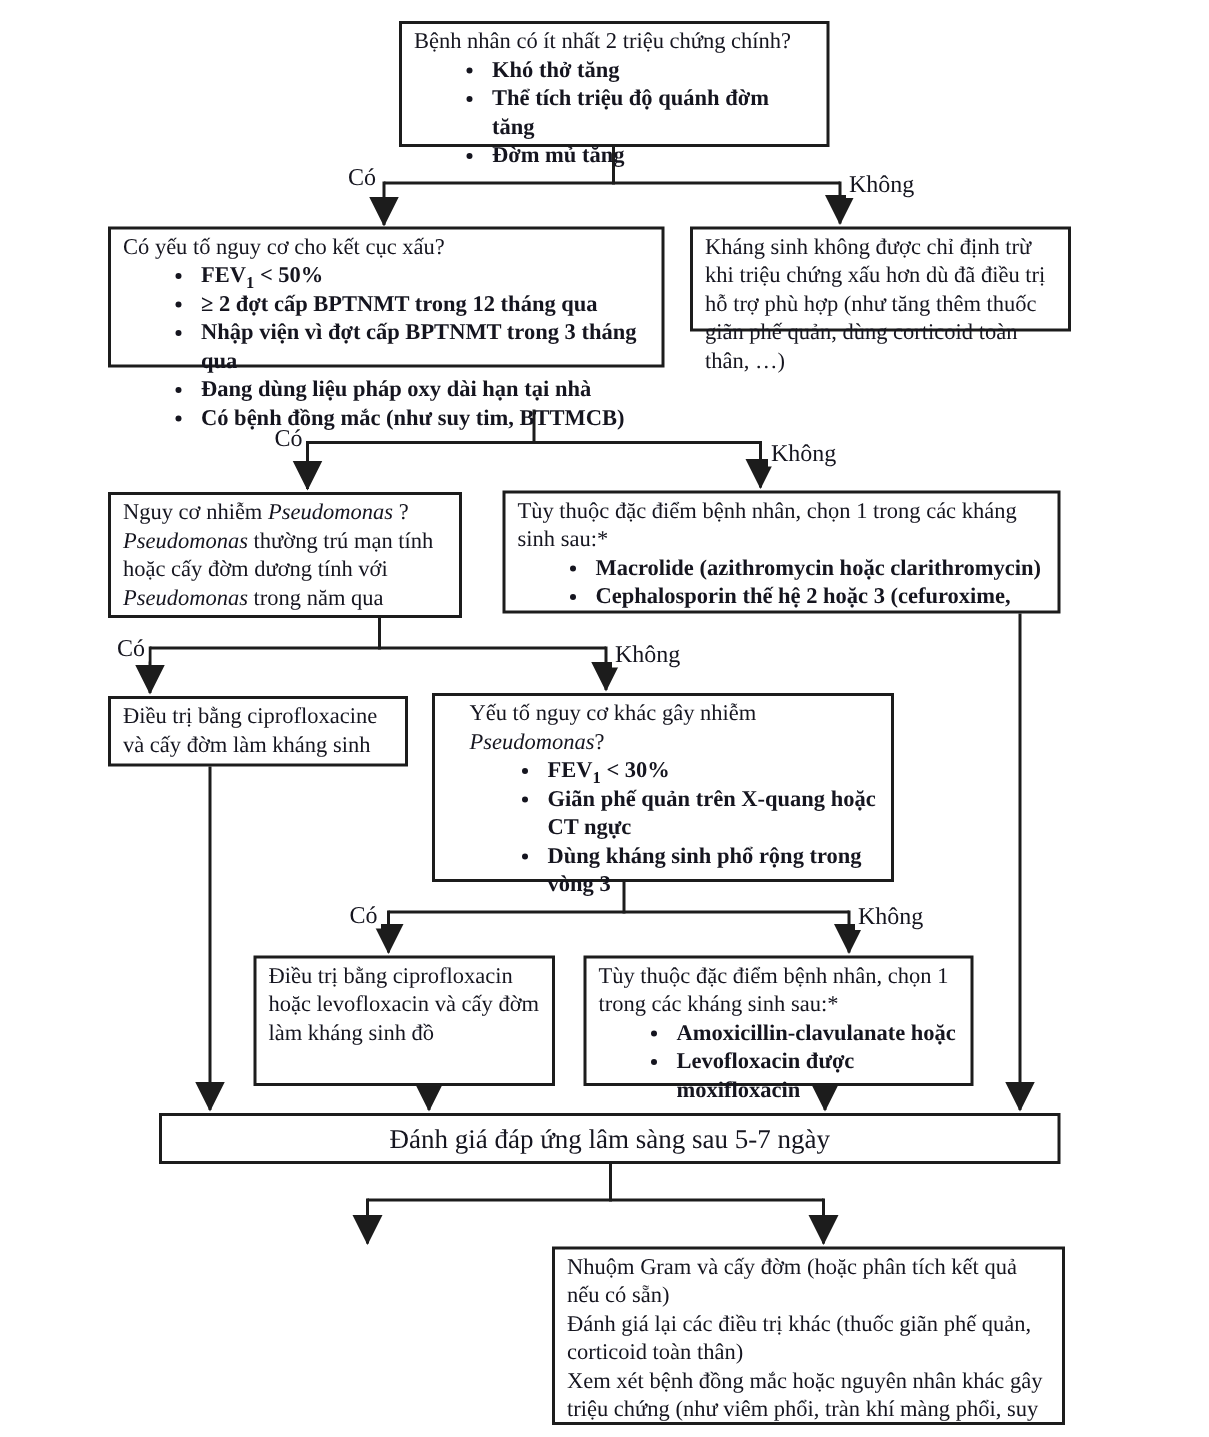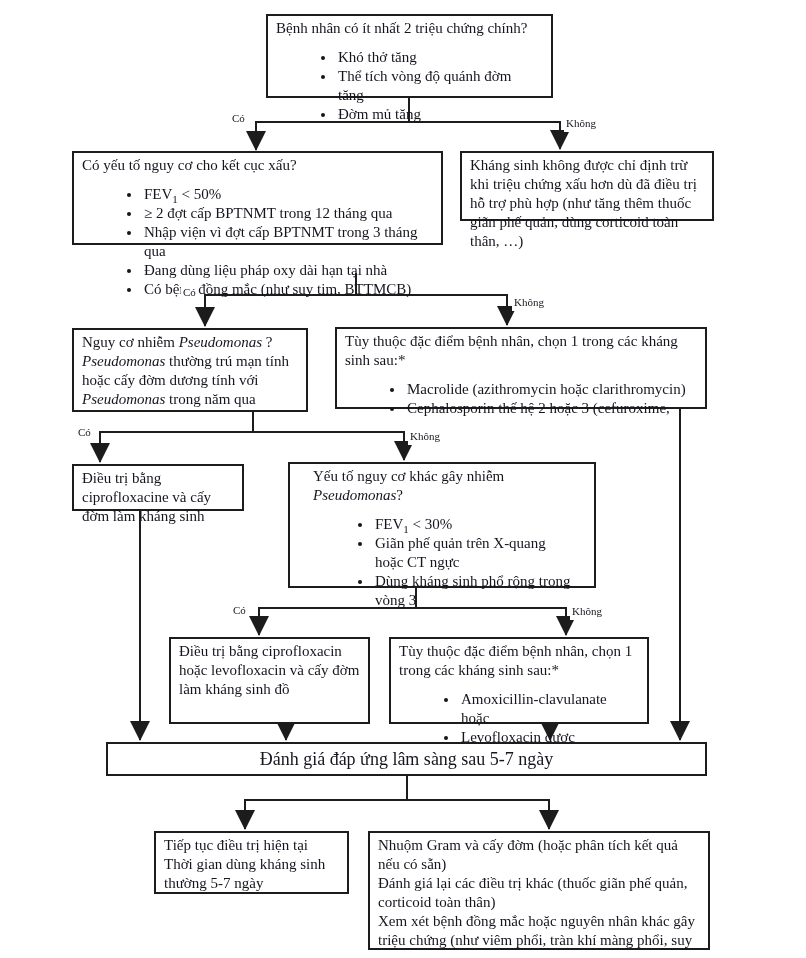--- a/index.html
+++ b/index.html
@@ -11,7 +11,7 @@
         box-sizing:border-box;z-index:2;padding:3px 8px;font-size:15px;line-height:19px;}
   .node.overflowing{overflow:visible;background:transparent;}
   .node p{margin:0;}
-  .node ul{margin:10px;padding-left:50px;list-style:disc;}
+  .node ul{margin:0;padding-left:50px;list-style:disc;font-weight:bold;}
   .node li{padding-left:2px;}
   .it{font-style:italic;}
   .branch-label{position:absolute;z-index:3;font-size:11px;line-height:17px;background:#fff;padding:0 2px;}

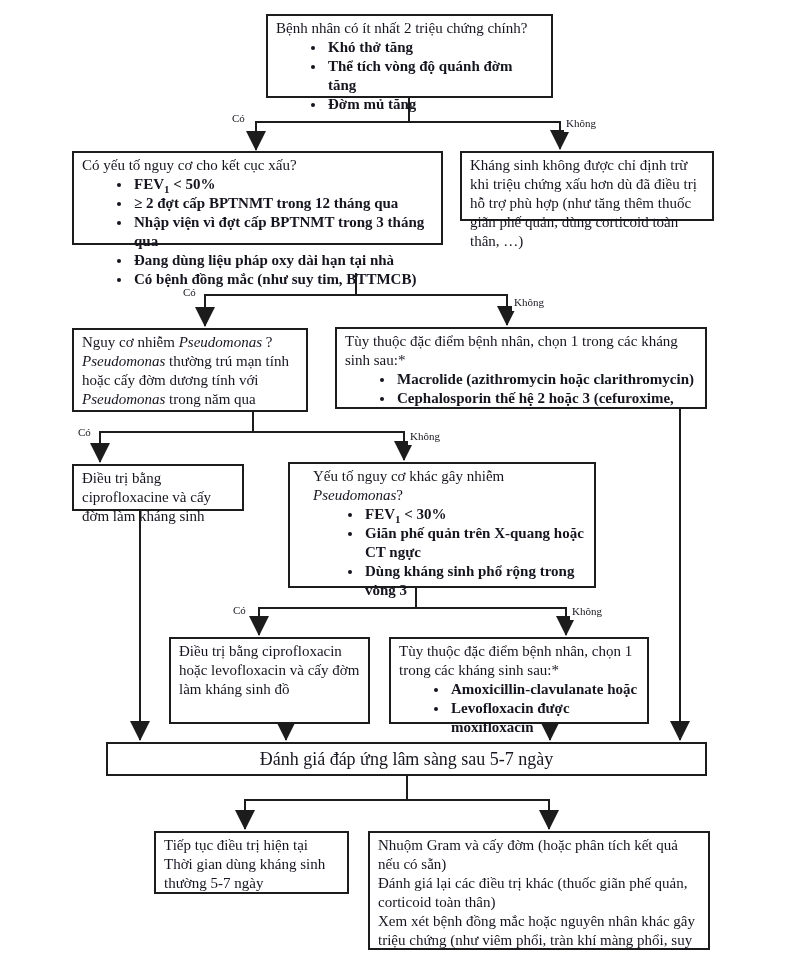--- a/index.html
+++ b/index.html
@@ -76,7 +76,7 @@
     <p>Bệnh nhân có ít nhất 2 triệu chứng chính?</p>
     <ul>
       <li>Khó thở tăng</li>
-      <li>Thể tích vòng độ quánh đờm tăng</li>
+      <li>Thể tích triệu độ quánh đờm tăng</li>
       <li>Đờm mủ tăng</li>
     </ul>
   </div>

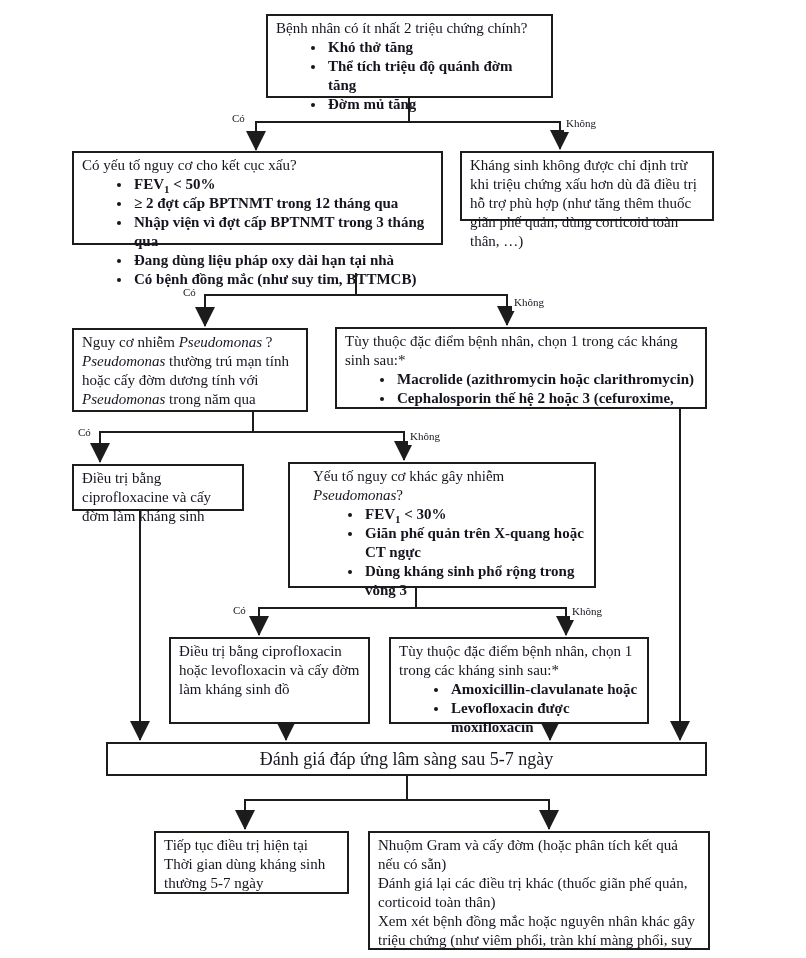--- a/index.html
+++ b/index.html
@@ -14,7 +14,7 @@
   .node ul{margin:0;padding-left:50px;list-style:disc;font-weight:bold;}
   .node li{padding-left:2px;}
   .it{font-style:italic;}
-  .branch-label{position:absolute;z-index:3;font-size:11px;line-height:17px;background:#fff;padding:0 2px;}
+  .branch-label{position:absolute;z-index:3;font-size:16px;line-height:17px;background:#fff;padding:0 2px;}
   .bar-text{display:flex;align-items:center;justify-content:center;text-align:center;padding:0 8px;}
   sub{font-size:11px;line-height:0;}
 </style>

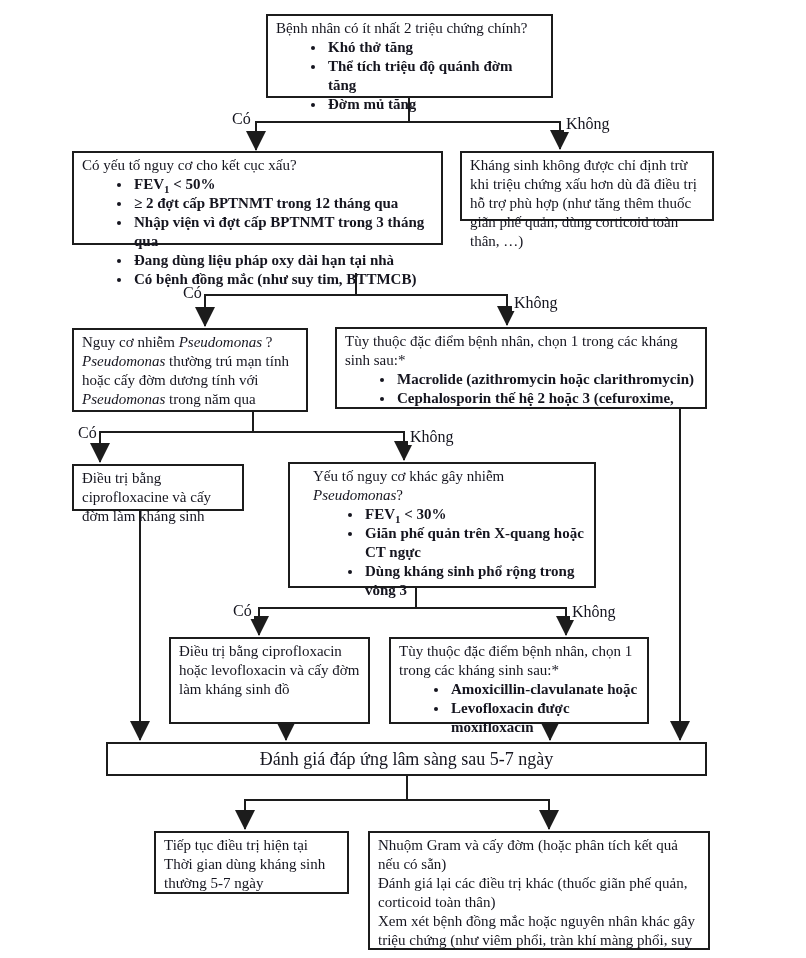--- a/index.html
+++ b/index.html
@@ -108,7 +108,7 @@
     </ul>
   </div>
 
-  <div class="node" style="left:72px;top:464px;width:172px;height:47px;">
+  <div class="node" style="left:72px;top:464px;width:200px;height:47px;">
     <p>Điều trị bằng ciprofloxacine và cấy đờm làm kháng sinh</p>
   </div>
 

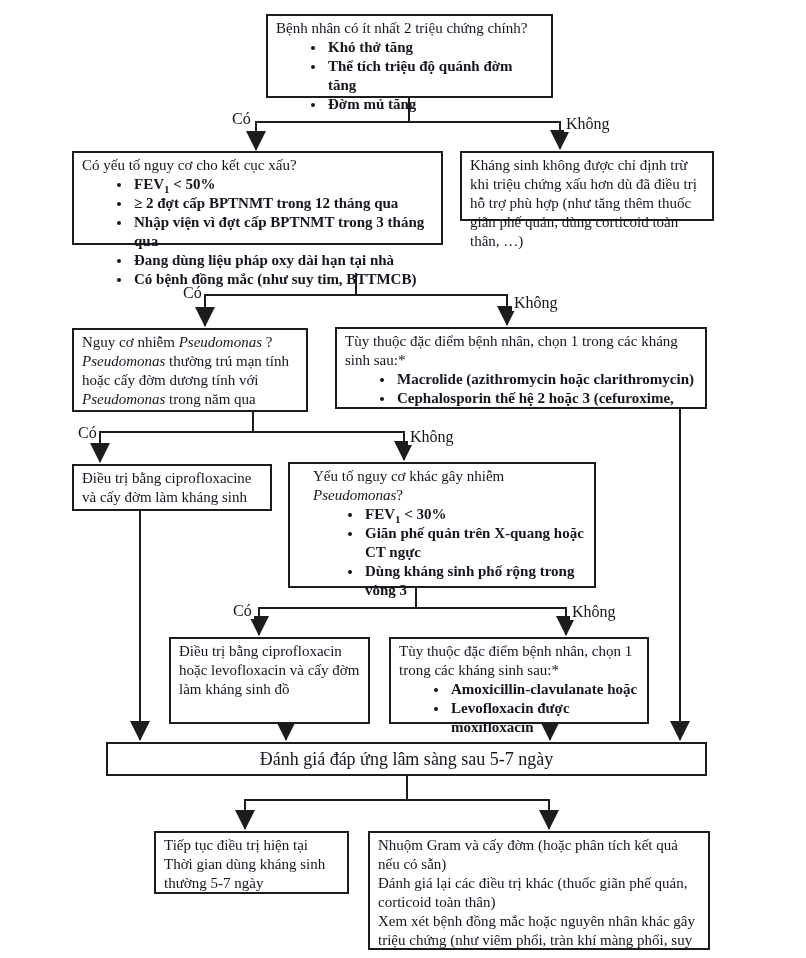--- a/index.html
+++ b/index.html
@@ -137,9 +137,6 @@
     <p>Đánh giá đáp ứng lâm sàng sau 5-7 ngày</p>
   </div>
 
-  <div class="node" style="left:154px;top:831px;width:195px;height:63px;">
-    <p><span>Tiếp tục điều trị hiện tại</span><br><span>Thời gian dùng kháng sinh thường 5-7 ngày</span></p>
-  </div>
 
   <div class="node" style="left:368px;top:831px;width:342px;height:119px;">
     <p>Nhuộm Gram và cấy đờm (hoặc phân tích kết quả nếu có sẵn)</p>

